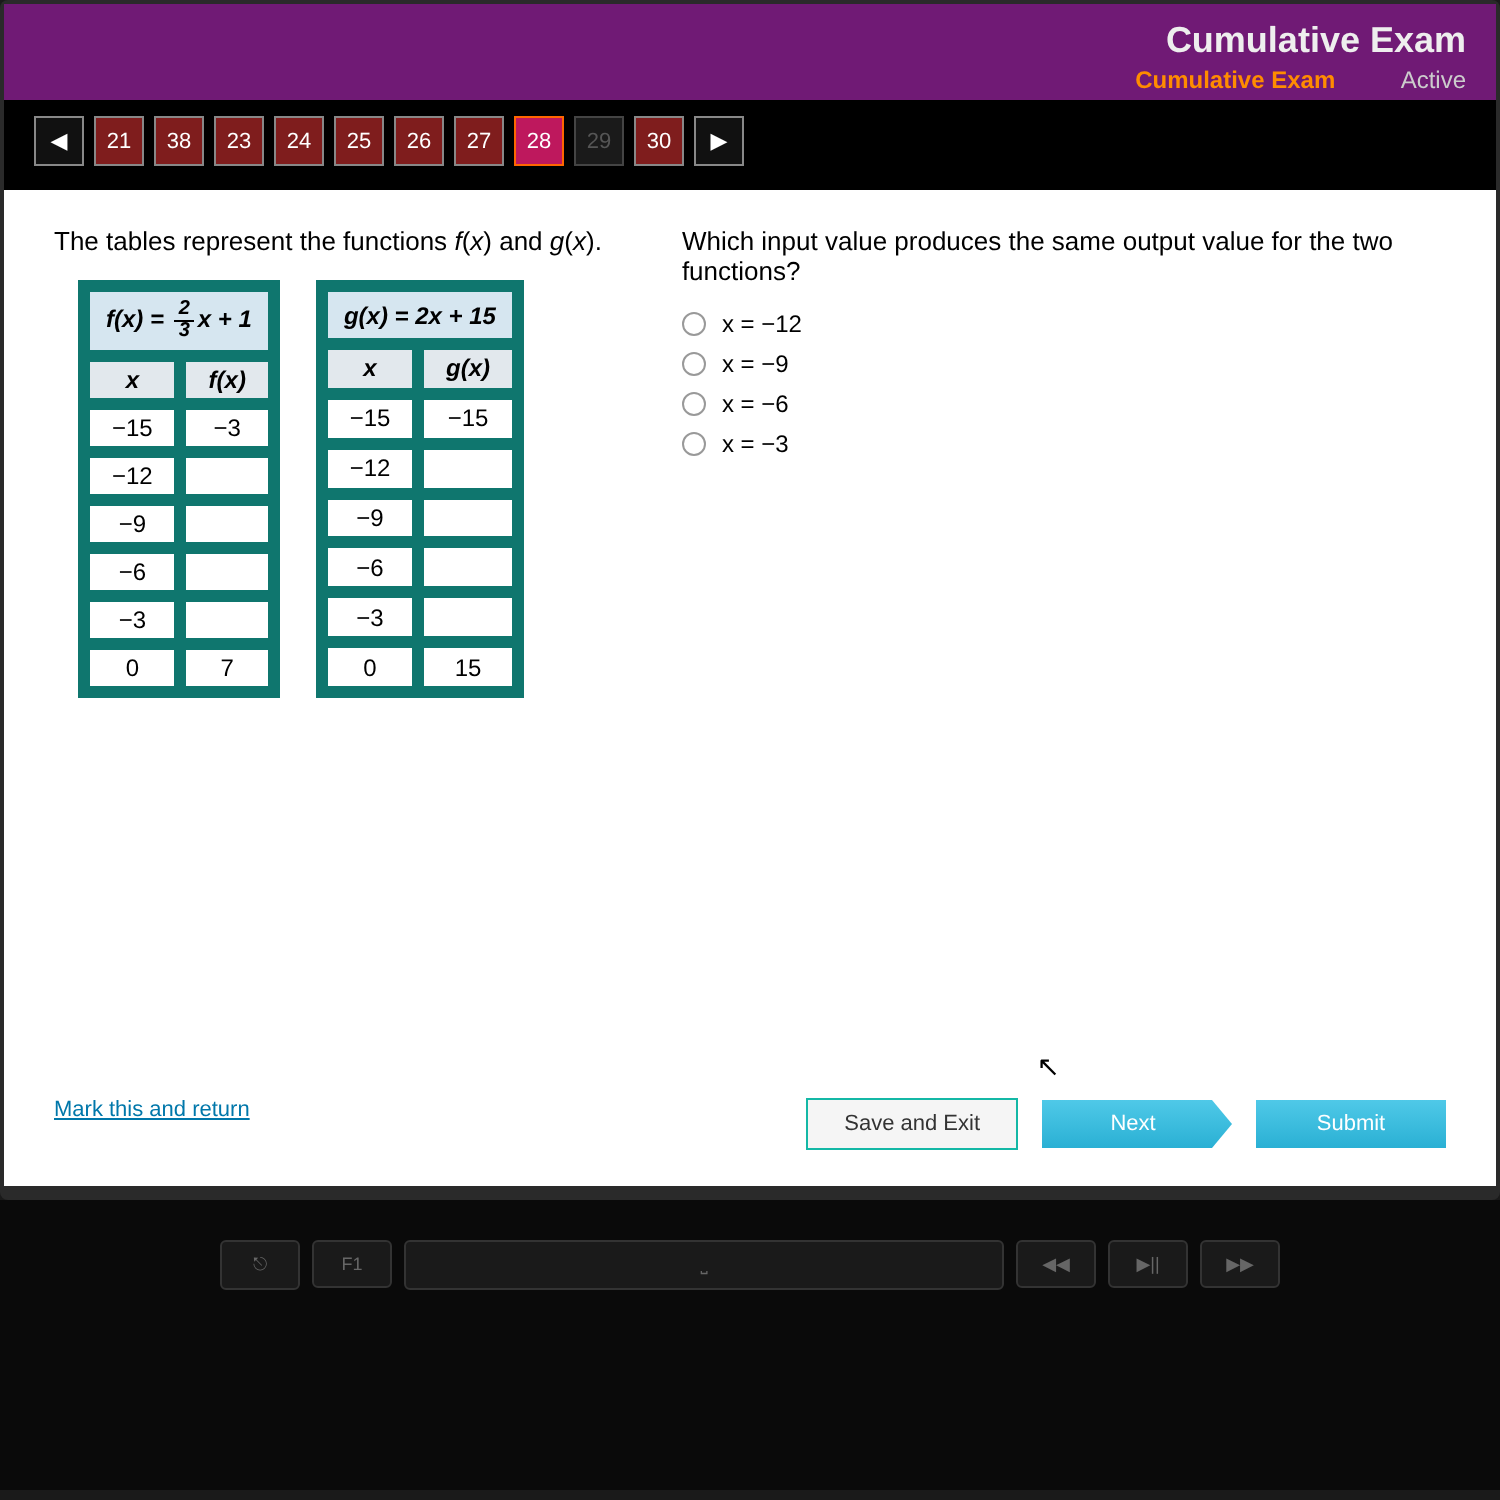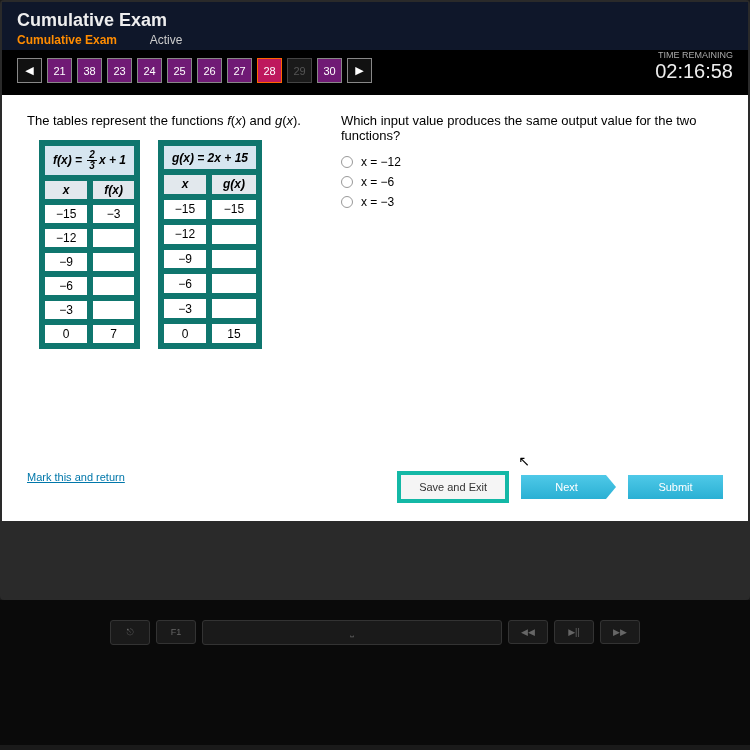--- a/index.html
+++ b/index.html
@@ -5,7 +5,7 @@
     * { margin: 0; padding: 0; box-sizing: border-box; font-family: Arial, sans-serif; }
     body { background: #1a1a1a; width: 750px; height: 750px; overflow: hidden; position: relative; }
     .device-frame { background: #2a2a2a; padding: 2px; height: 600px; border-radius: 4px; margin: 0; }
-    .header { background: #0f172a; color: #fff; padding: 8px 15px 3px; }
+    .header { background: #701a75; color: #fff; padding: 8px 15px 3px; text-align: right; }
     .title-main { font-size: 18px; font-weight: bold; color: #eee; }
     .title-sub { font-size: 12px; margin-top: 2px; }
     .title-sub .active-label { color: #ff8c00; font-weight: bold; margin-right: 30px; }

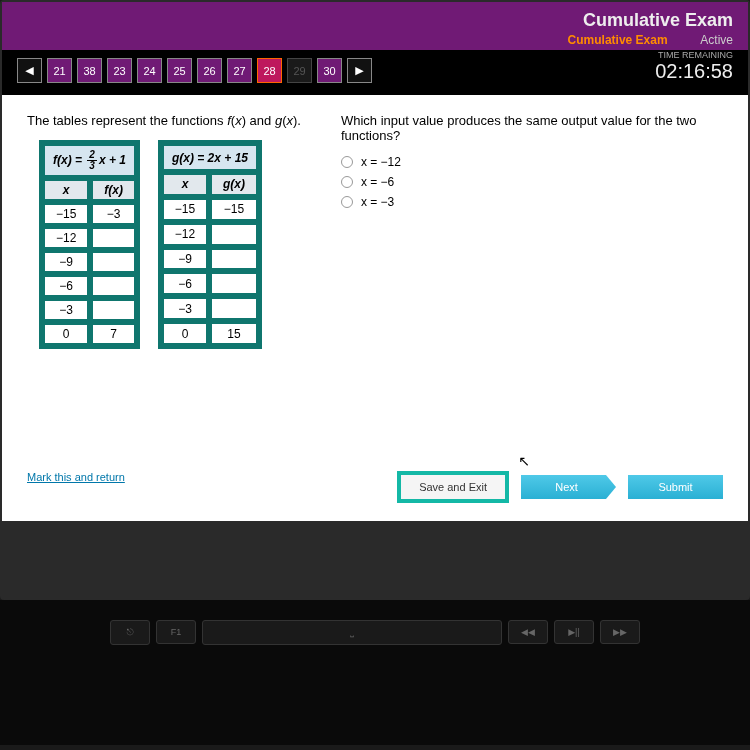--- a/index.html
+++ b/index.html
@@ -81,10 +81,6 @@
     <div class="nav-btn disabled">29</div>
     <div class="nav-btn">30</div>
     <div class="nav-btn arrow">▶</div>
-    <div class="timer">
-      <div class="timer-label">TIME REMAINING</div>
-      <div class="timer-val">02:16:58</div>
-    </div>
   </div>
 
   <div class="content">

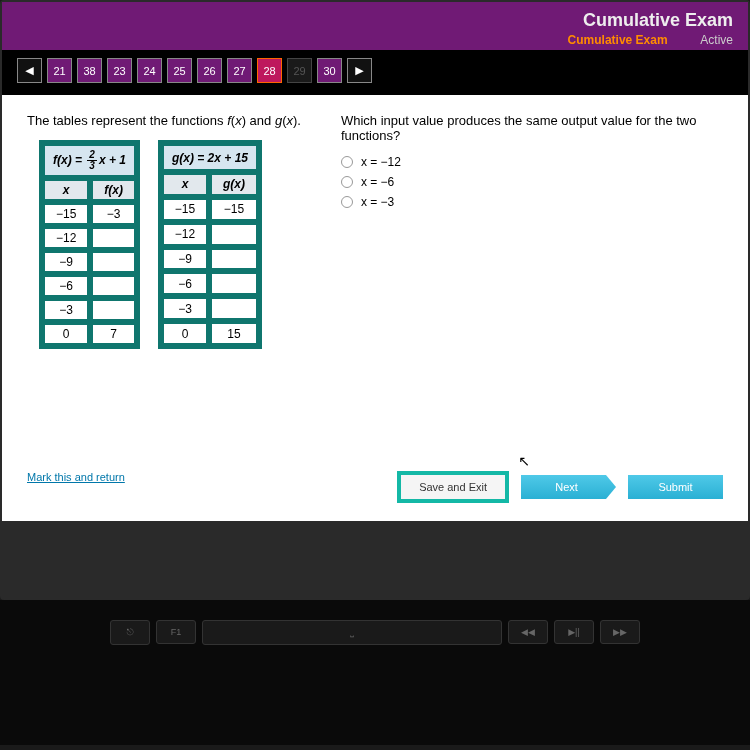--- a/index.html
+++ b/index.html
@@ -11,7 +11,7 @@
     .title-sub .active-label { color: #ff8c00; font-weight: bold; margin-right: 30px; }
     .title-sub .active-text { color: #ccc; }
     .nav-row { background: #000; padding: 8px 15px 12px; display: flex; align-items: center; gap: 5px; position: relative; }
-    .nav-btn { width: 25px; height: 25px; background: #701a75; border: 1px solid #888; color: #fff; display: flex; align-items: center; justify-content: center; font-size: 11px; cursor: pointer; }
+    .nav-btn { width: 25px; height: 25px; background: #7f1d1d; border: 1px solid #888; color: #fff; display: flex; align-items: center; justify-content: center; font-size: 11px; cursor: pointer; }
     .nav-btn.arrow { background: #111; }
     .nav-btn.current { background: #be185d; border-color: #ff6600; }
     .nav-btn.disabled { color: #555; border-color: #444; background: #1a1a1a; }

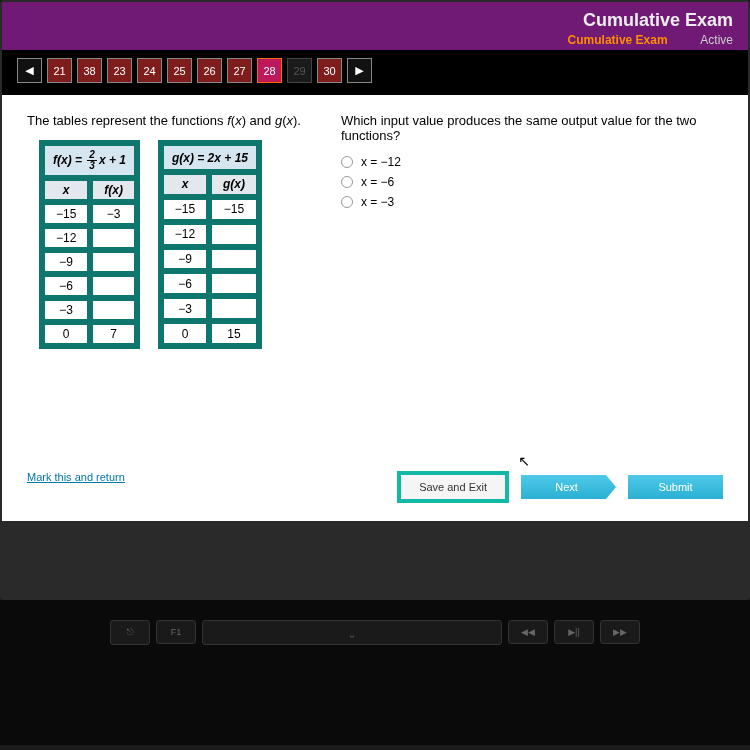--- a/index.html
+++ b/index.html
@@ -18,7 +18,7 @@
     .timer { position: absolute; right: 15px; top: 0; text-align: right; color: #ccc; }
     .timer-label { font-size: 9px; color: #aaa; }
     .timer-val { font-size: 20px; color: #eee; }
-    .content { background: #fff; height: 426px; padding: 18px 25px; display: flex; flex-direction: column; position: relative; gap: 40px; }
+    .content { background: #fff; height: 498px; padding: 18px 25px; display: flex; flex-direction: column; position: relative; gap: 40px; }
     .main-area { display: flex; gap: 40px; flex: 1; }
     .left-col { flex: 0 0 auto; }
     .right-col { flex: 1; }

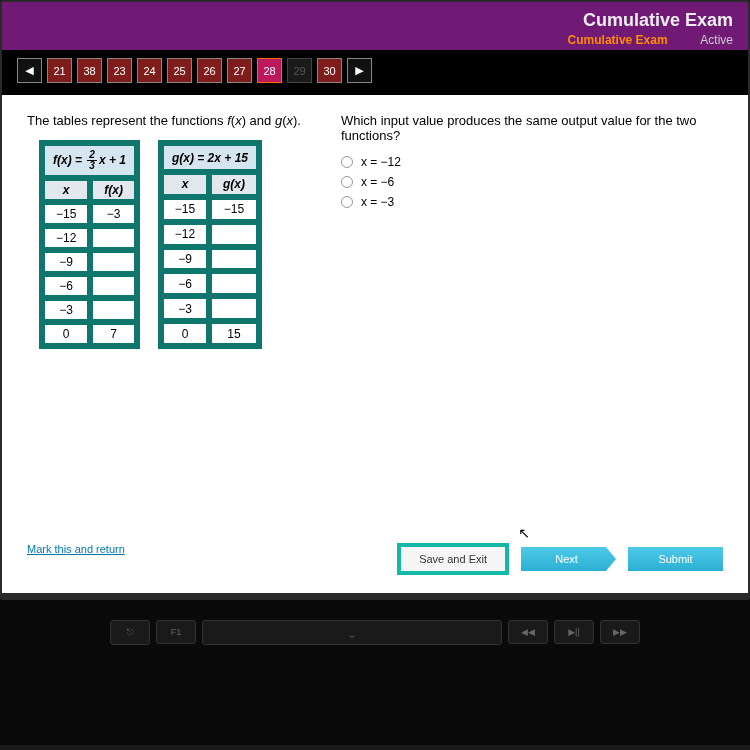--- a/index.html
+++ b/index.html
@@ -176,6 +176,10 @@
             </div>
           <div class="option">
               <span class="radio"></span>
+              <span>x = −9</span>
+            </div>
+          <div class="option">
+              <span class="radio"></span>
               <span>x = −6</span>
             </div>
           <div class="option">

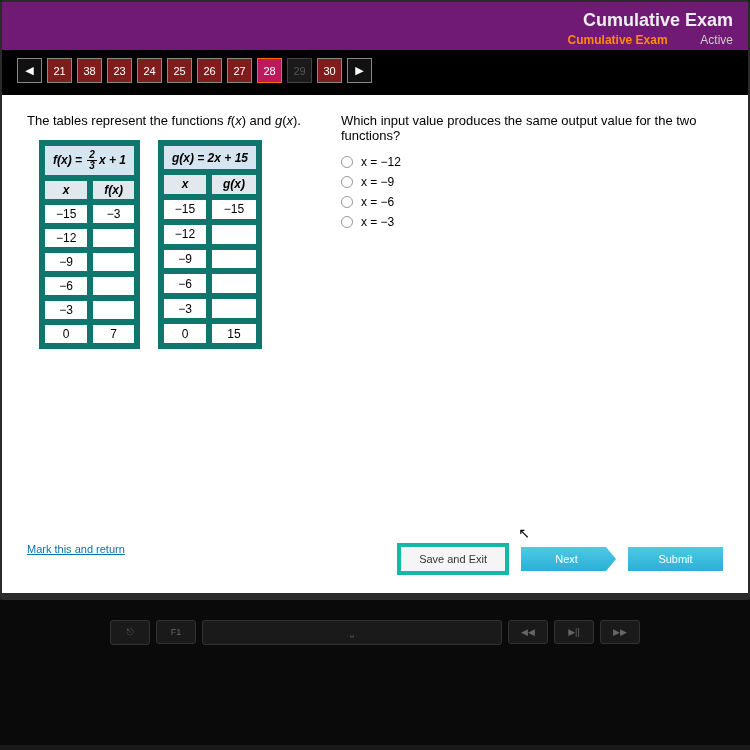--- a/index.html
+++ b/index.html
@@ -38,7 +38,7 @@
     .footer { display: flex; align-items: flex-start; padding-top: 12px; border-top: none; }
     .mark-link { color: #0077aa; font-size: 11px; text-decoration: underline; cursor: pointer; }
     .footer-btns { margin-left: auto; display: flex; gap: 12px; align-items: center; }
-    .btn { padding: 6px 18px; font-size: 11px; border: 4px solid #14b8a6; cursor: pointer; min-width: 95px; text-align: center; }
+    .btn { padding: 6px 18px; font-size: 11px; border: 1px solid #14b8a6; cursor: pointer; min-width: 95px; text-align: center; }
     .btn-save { background: #f5f5f5; color: #333; }
     .btn-next { background: linear-gradient(#4fc9e8,#2ab0d4); color: #fff; border: none; position: relative; padding-right: 24px; clip-path: polygon(0 0, calc(100% - 10px) 0, 100% 50%, calc(100% - 10px) 100%, 0 100%); padding-left: 20px; }
     .btn-submit { background: linear-gradient(#4fc9e8,#2ab0d4); color: #fff; border: none; }

